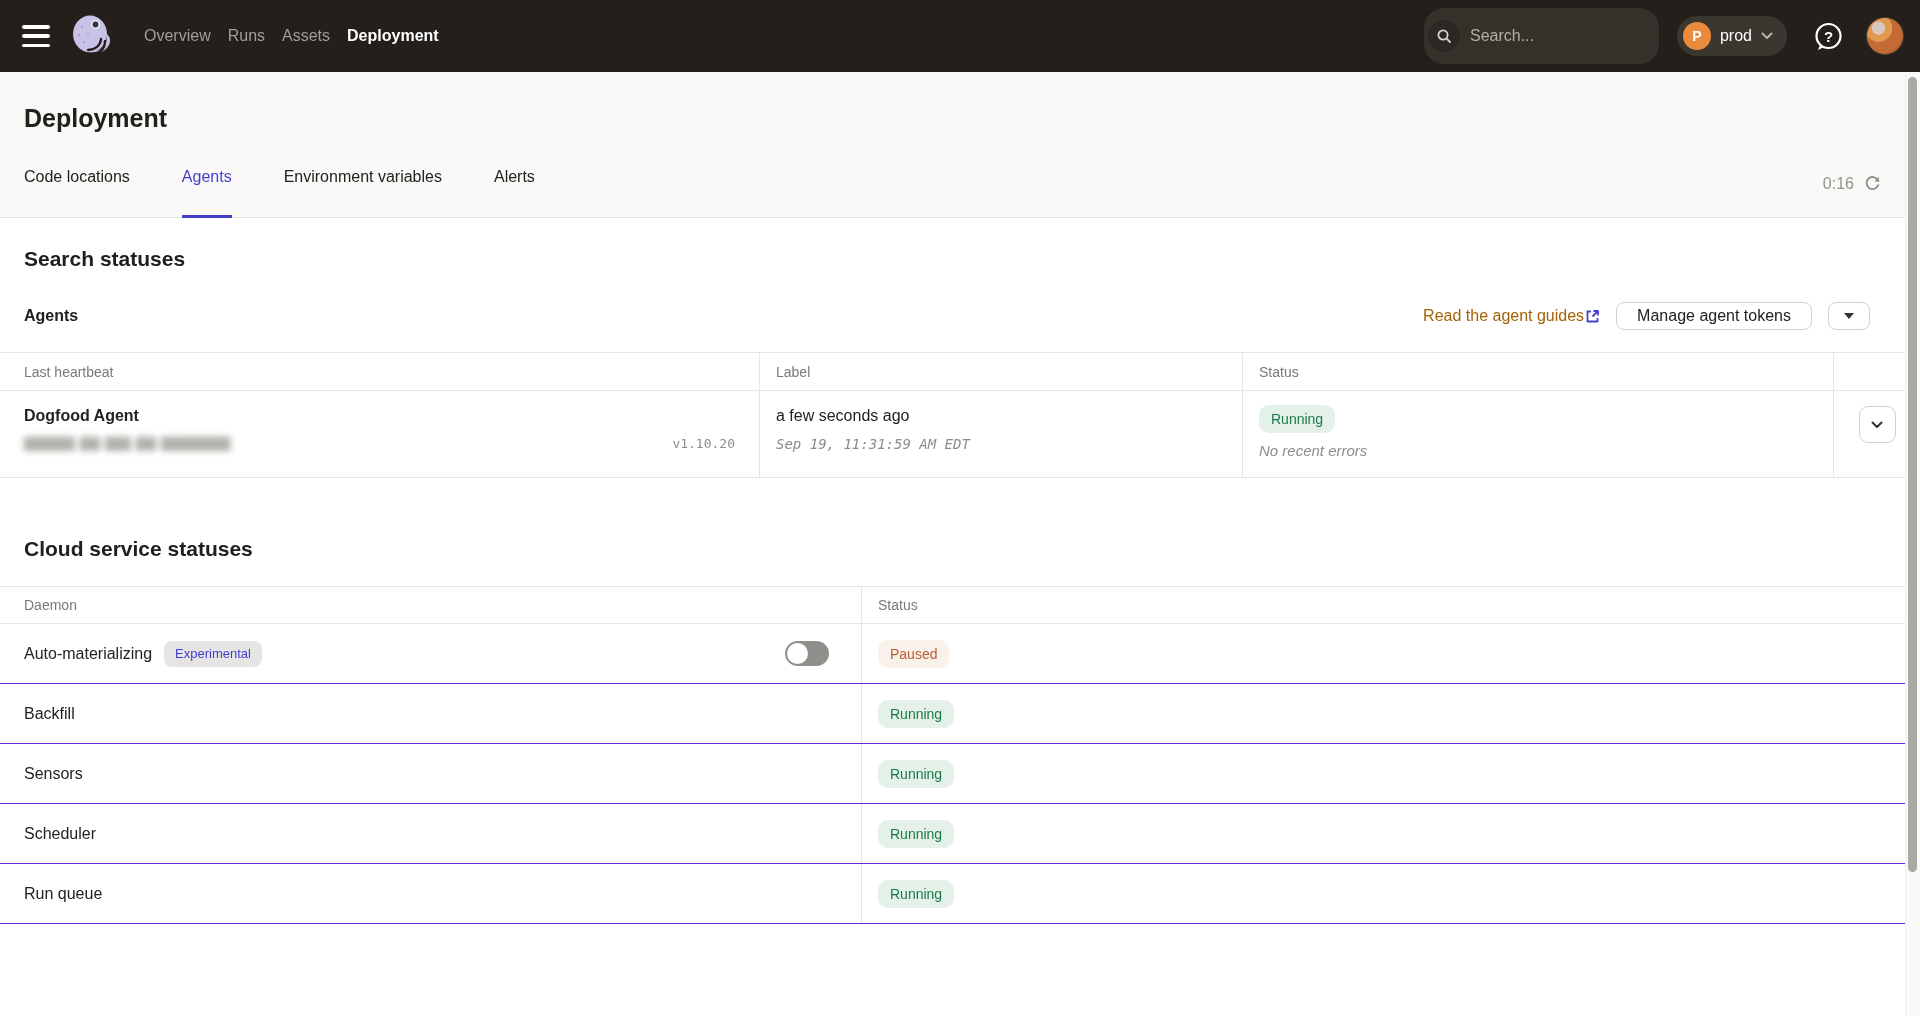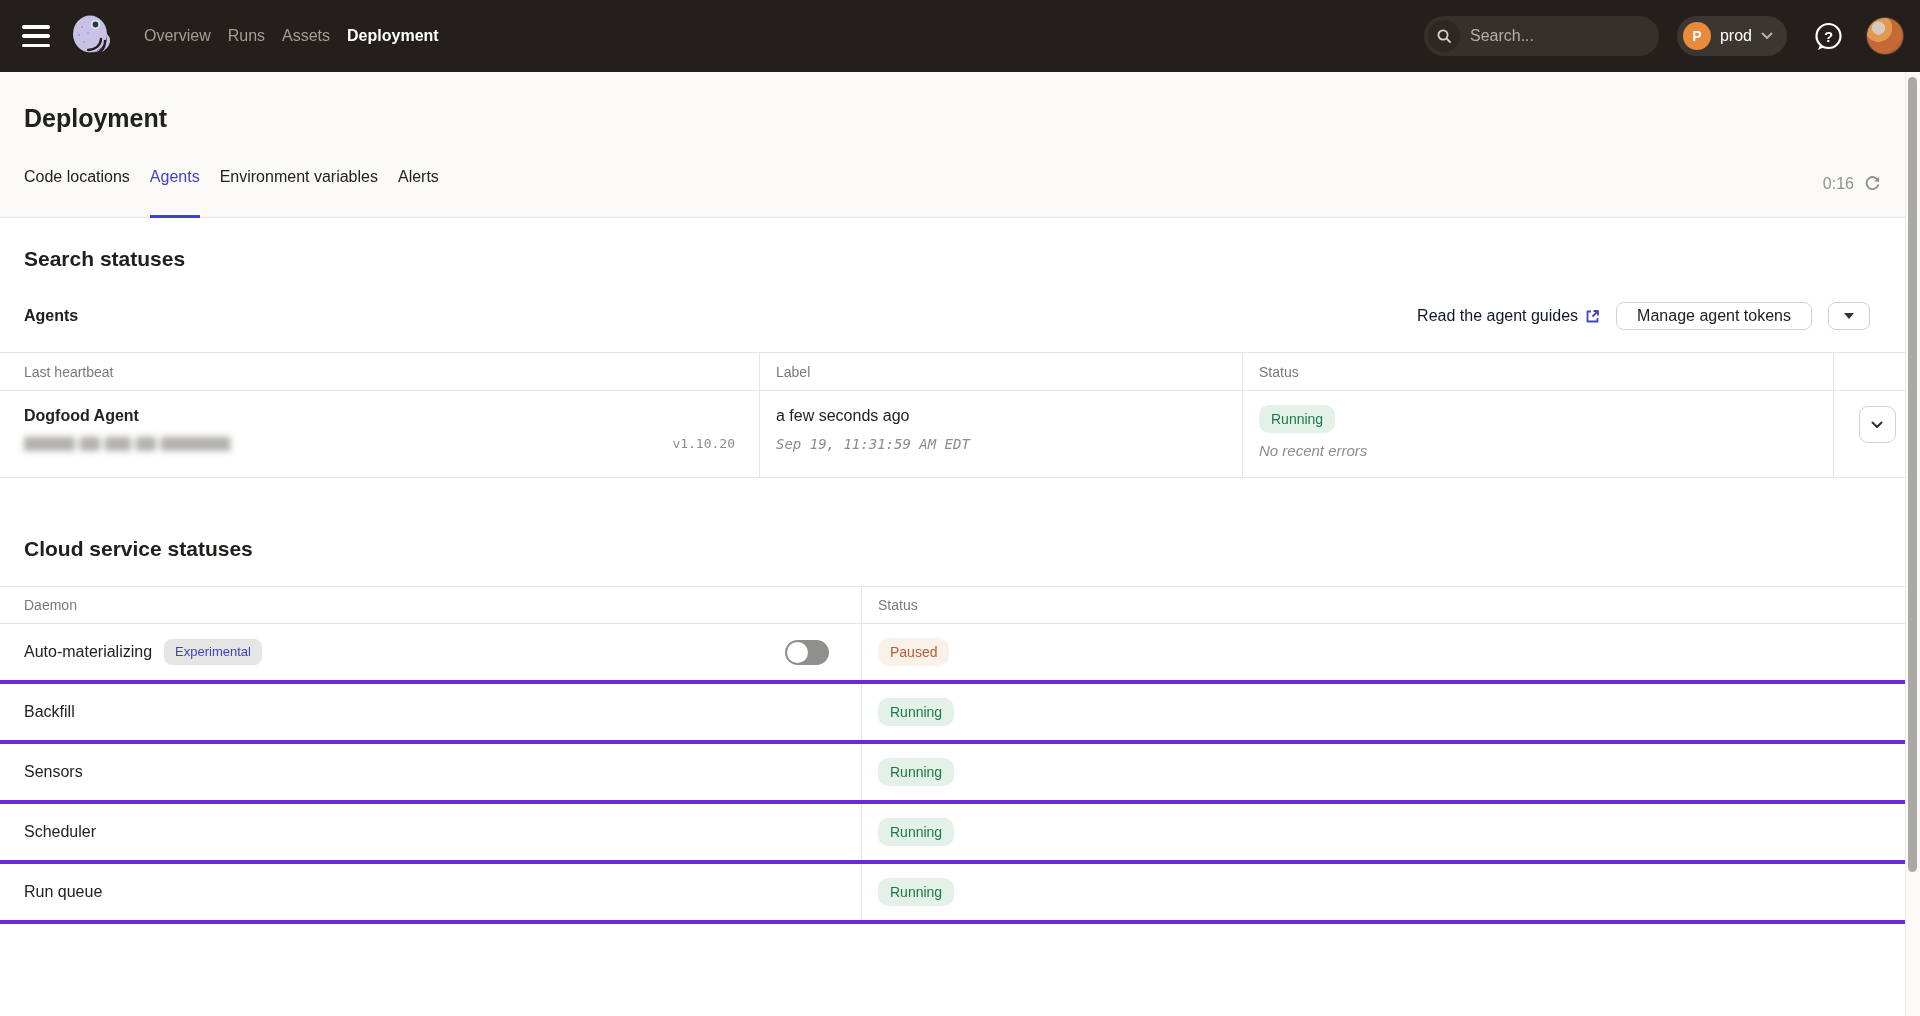--- a/index.html
+++ b/index.html
@@ -16,7 +16,7 @@
   .nav-link { font-size:16px; font-weight:500; color:#A19D97; cursor:pointer; }
   .nav-link.active { color:#ffffff; font-weight:700; }
   .topbar-right { margin-left:auto; display:flex; align-items:center; }
-  .search-pill { width:235px; height:40px; background:#353029; border-radius:20px; display:flex; align-items:center; padding:0 8px 0 4px; }
+  .search-pill { width:235px; height:56px; background:#353029; border-radius:20px; display:flex; align-items:center; padding:0 8px 0 4px; }
   .search-iconwrap { width:32px; height:32px; border-radius:50%; background:#2B2722; display:flex; align-items:center; justify-content:center; flex:0 0 auto; }
   .search-pill input { flex:1; background:transparent; border:none; outline:none; color:#E8E5E0; font-size:16px; padding:0 10px; font-family:inherit; }
   .search-pill input::placeholder { color:#B3AFA8; }

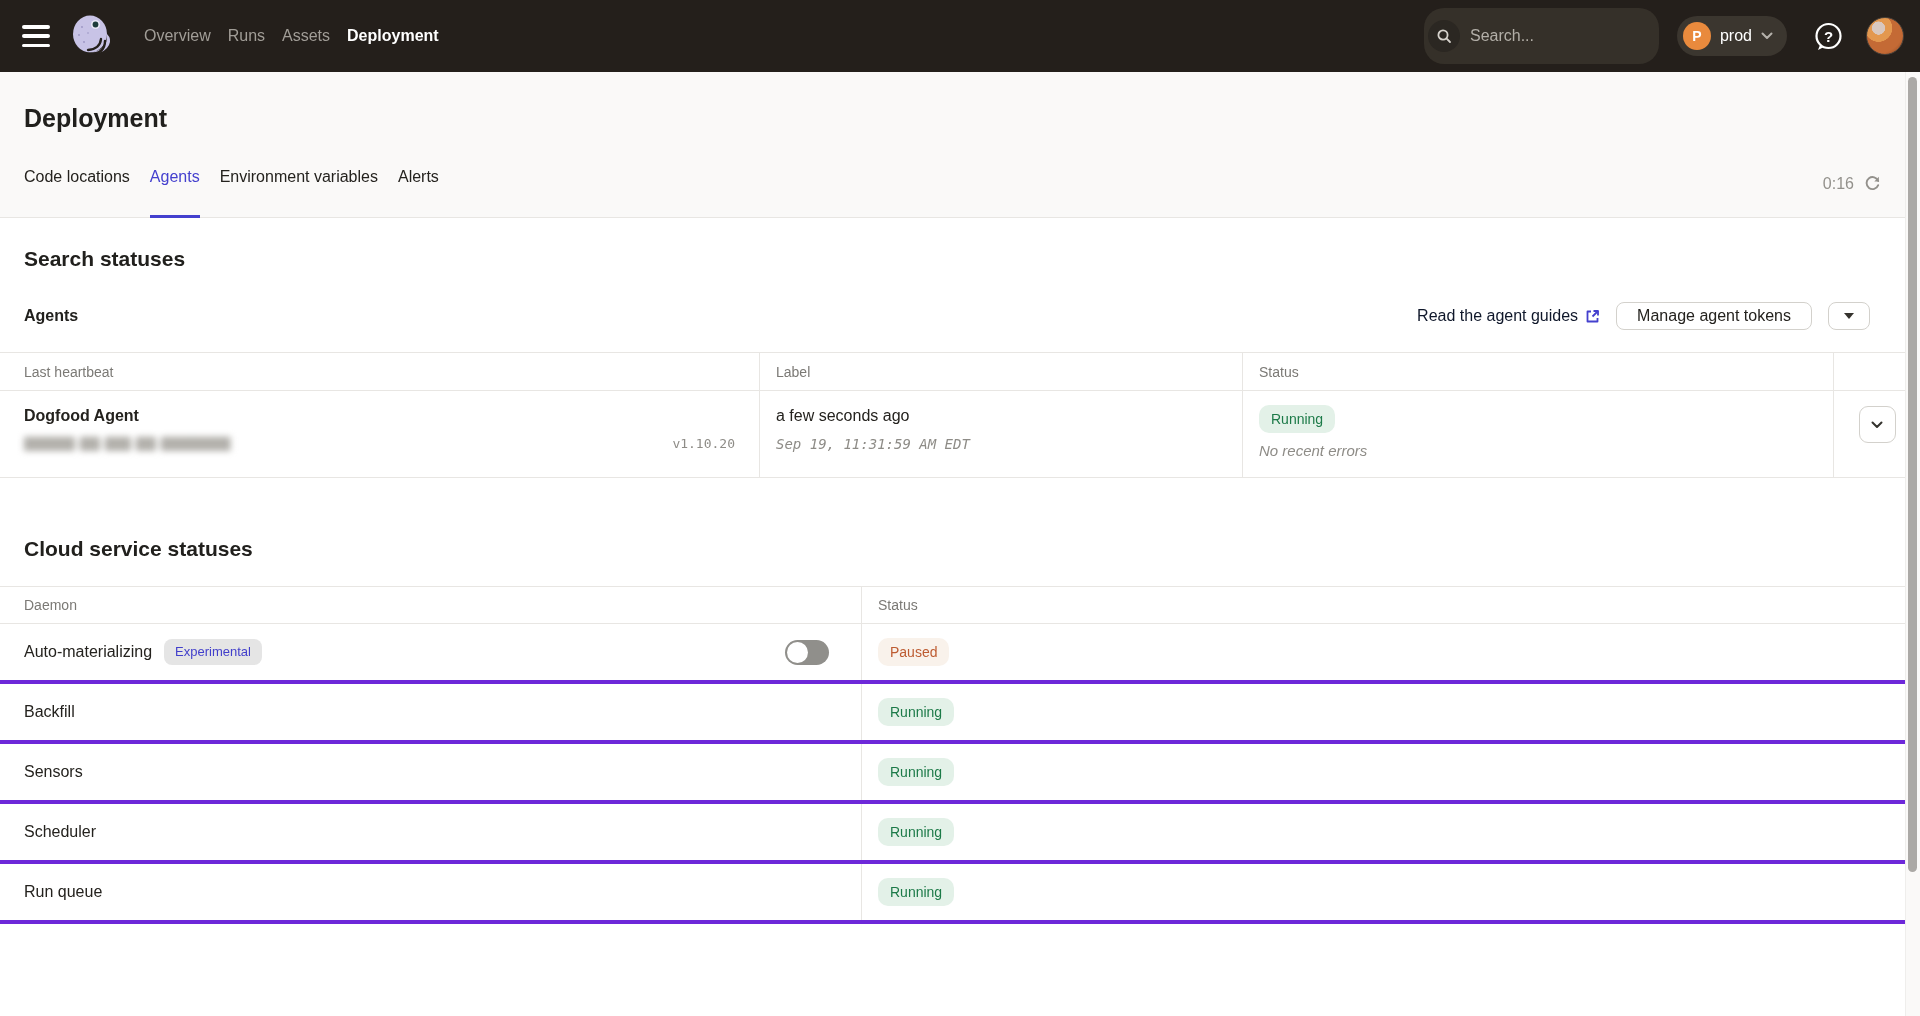--- a/index.html
+++ b/index.html
@@ -31,7 +31,7 @@
   
   .header-strip { background:#FAF9F8; border-bottom:1px solid #E8E6E3; padding:28px 0 0 24px; height:146px; position:relative; }
   .page-title { font-size:25px; font-weight:700; color:#21201D; line-height:36px; }
-  .tabs { display:flex; gap:20px; margin-top:30px; }
+  .tabs { display:flex; gap:52px; margin-top:30px; }
   .tab { font-size:16px; font-weight:500; line-height:22px; padding-bottom:27px; cursor:pointer; color:#24221E; border-bottom:3px solid transparent; }
   .tab.active { color:#4440CE; border-bottom-color:#4440CE; }
   .refresh-area { position:absolute; right:38px; bottom:24px; display:flex; align-items:center; gap:9px; }

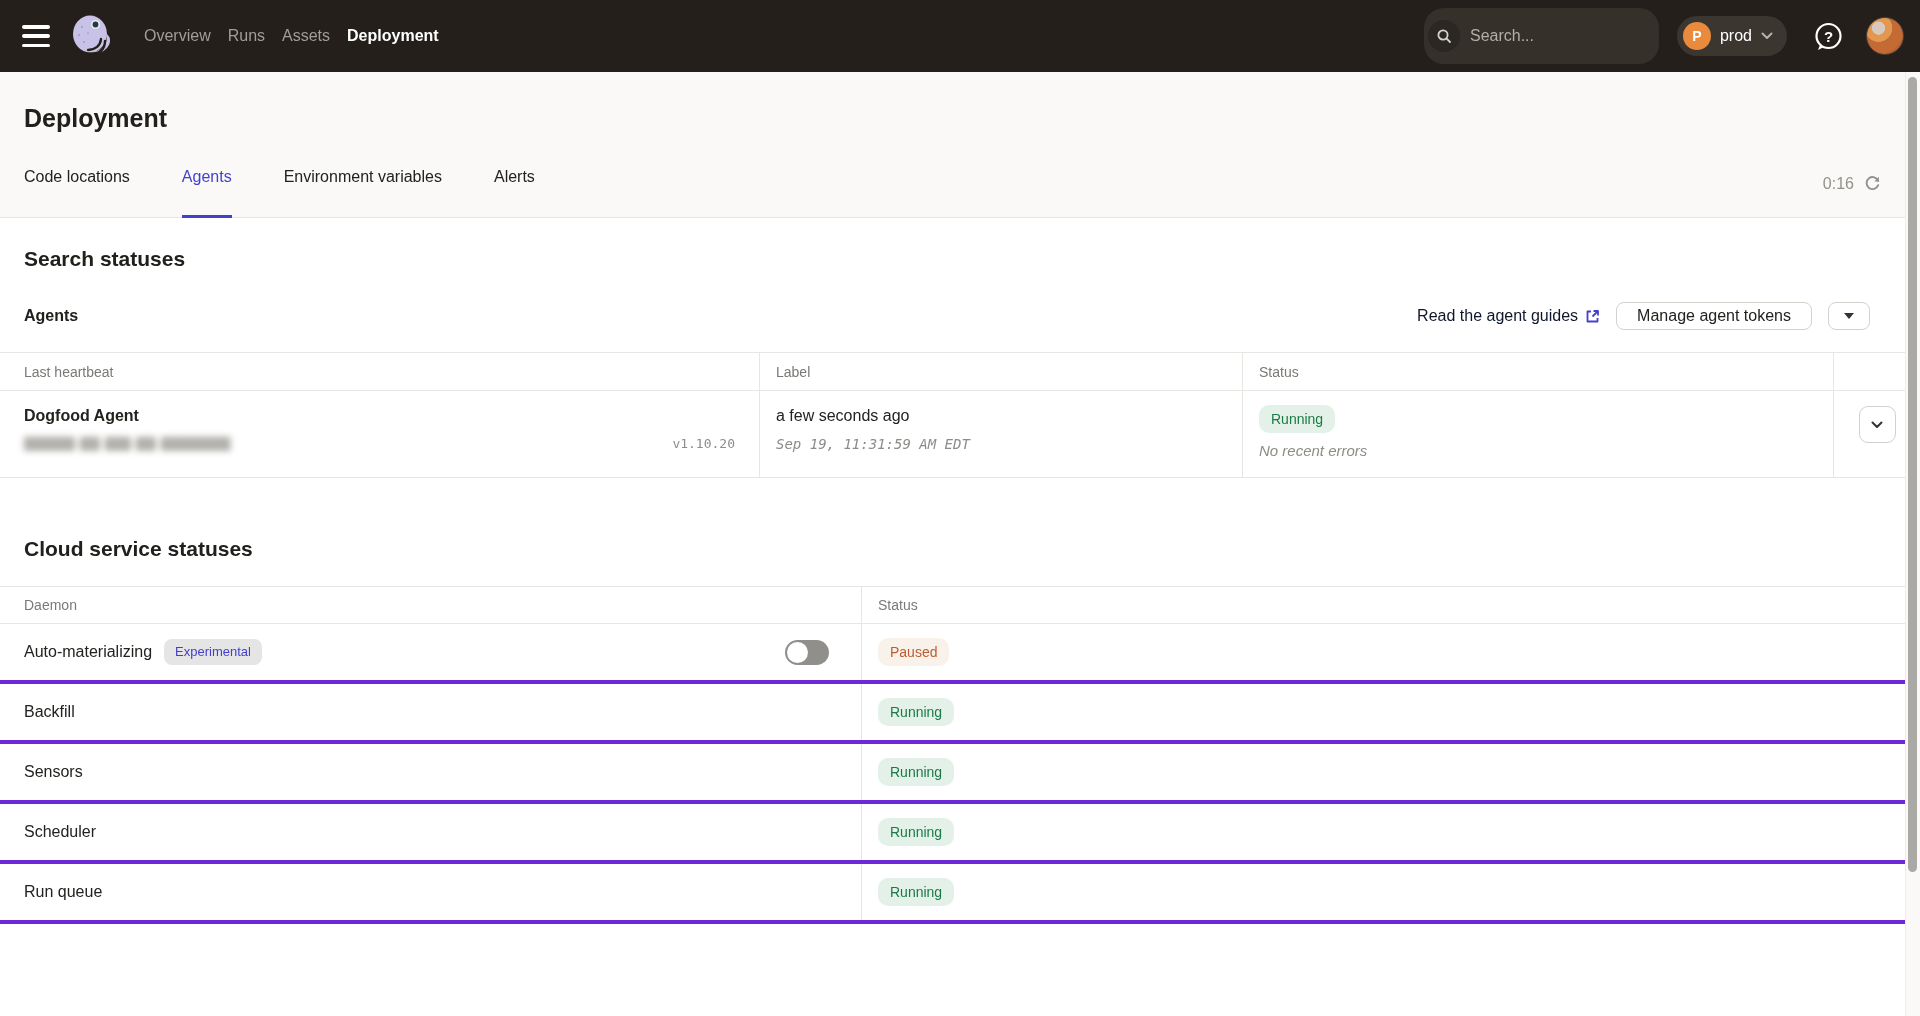--- a/index.html
+++ b/index.html
@@ -42,7 +42,7 @@
   .agents-row { display:flex; align-items:center; justify-content:space-between; margin-top:24px; padding:0 50px 0 24px; height:40px; }
   .subheading { font-size:16px; font-weight:700; color:#21201D; }
   .agents-actions { display:flex; align-items:center; gap:16px; }
-  .guide-link { display:flex; align-items:center; gap:7px; color:#0f172a; font-size:16px; font-weight:500; cursor:pointer; }
+  .guide-link { display:flex; align-items:center; gap:1px; color:#a16207; font-size:16px; font-weight:500; cursor:pointer; }
   .btn { background:#fff; border:1px solid #D3D1CC; border-radius:8px; height:28px; display:flex; align-items:center; justify-content:center; font-size:16px; color:#24221E; cursor:pointer; }
   .btn-manage { padding:0 20px; }
   .btn-caret { width:42px; }

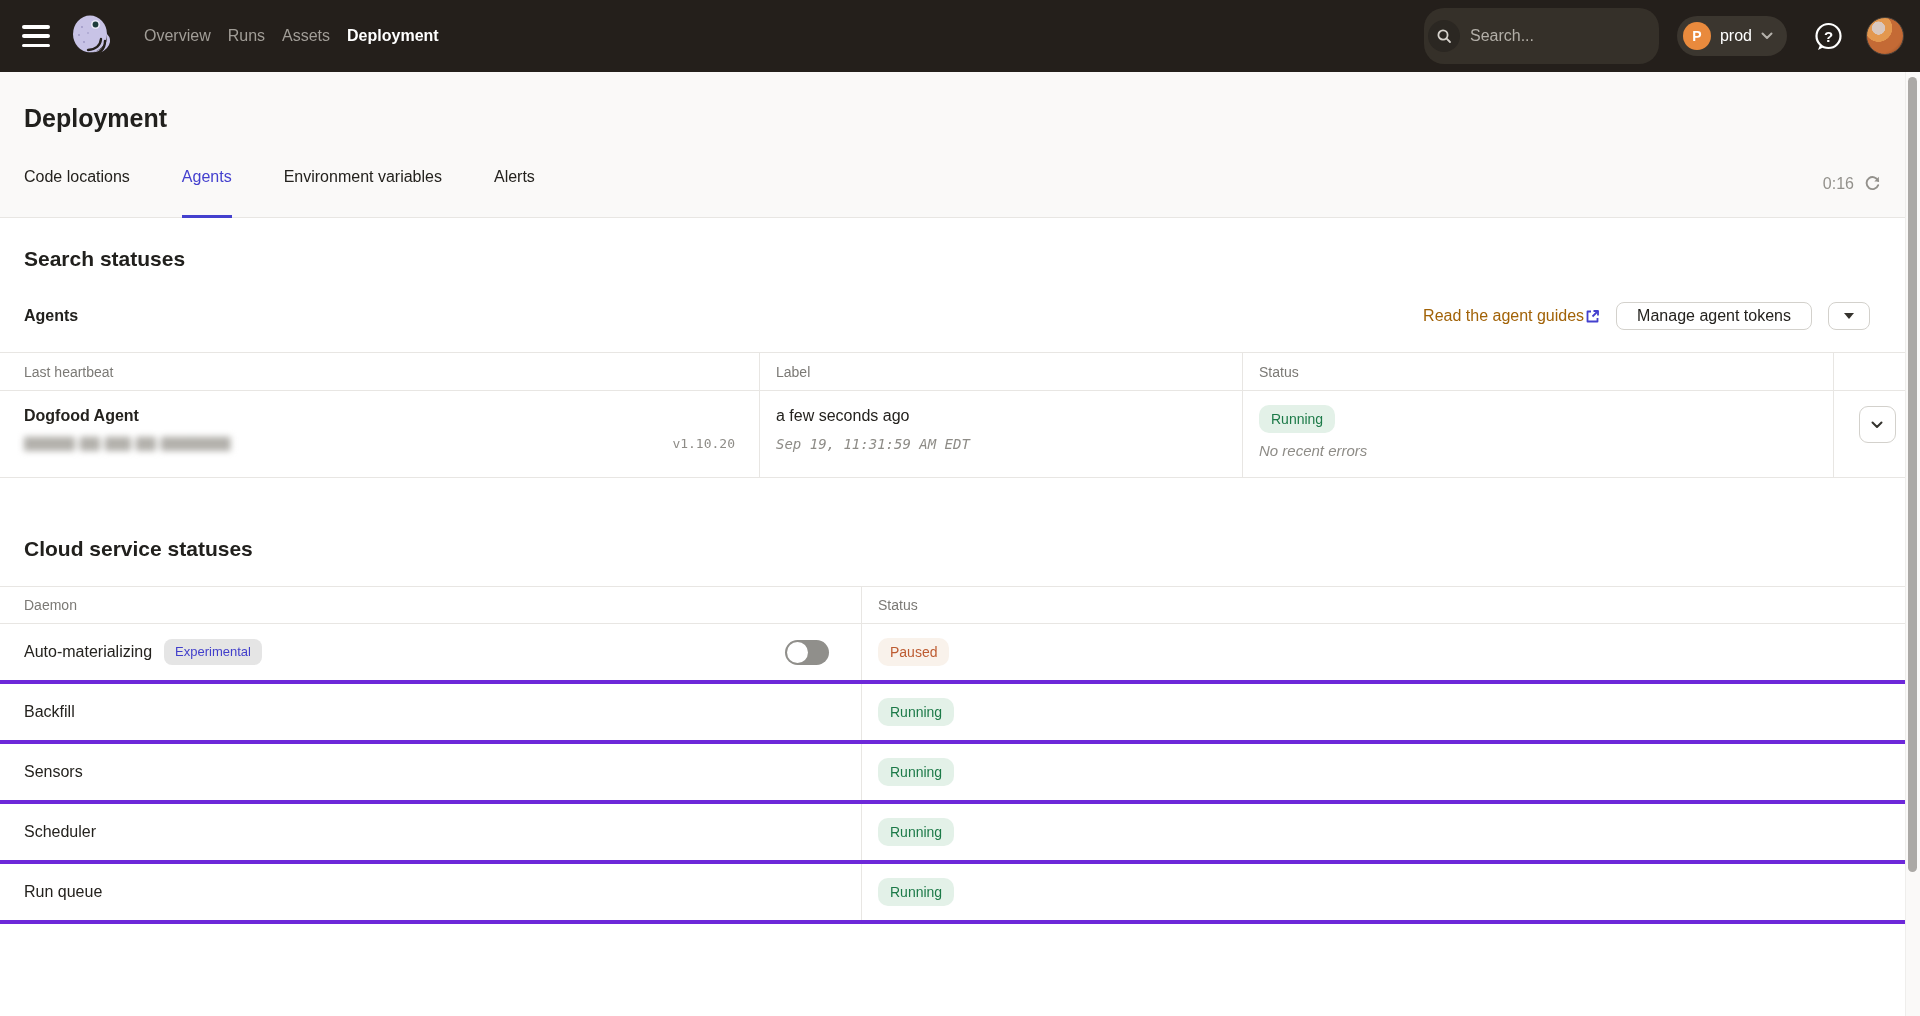--- a/index.html
+++ b/index.html
@@ -76,7 +76,7 @@
 
   .cloud-tbl { margin-top:24px; }
   .cloud-head .th { height:36px; padding-top:0; padding-bottom:0; }
-  .cloud-row { height:60px; border-bottom:4px solid #6d28d9; }
+  .cloud-row { height:60px; border-bottom:1px solid #6d28d9; }
   .cloud-row .td { padding-top:0; display:flex; align-items:center; }
   .daemon-cell { justify-content:flex-start; gap:12px; }
   .daemon-name { font-size:16px; color:#24221E; }

